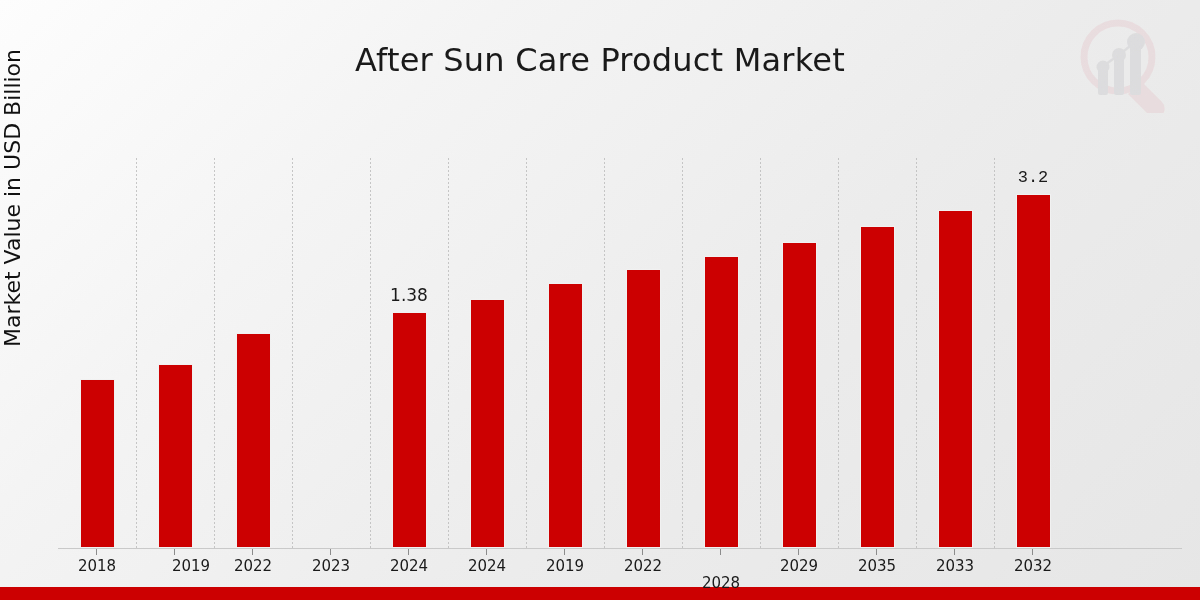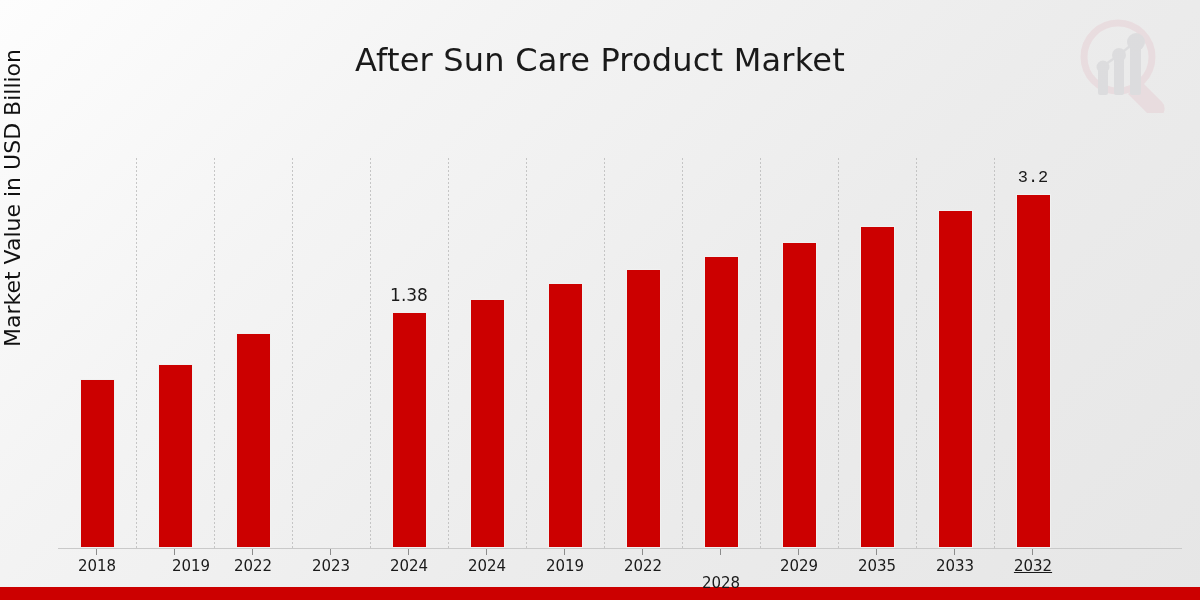--- a/index.html
+++ b/index.html
@@ -242,7 +242,7 @@
     <div class="tick-mark" style="left: 954px;"></div>
     <div class="tick-label" style="left: 916px;">2033</div>
     <div class="tick-mark" style="left: 1032px;"></div>
-    <div class="tick-label" style="left: 994px; text-decoration: underline;">2032</div>
+    <div class="tick-label" style="left: 994px;">2032</div>
   </div>
 
 </body></html>

